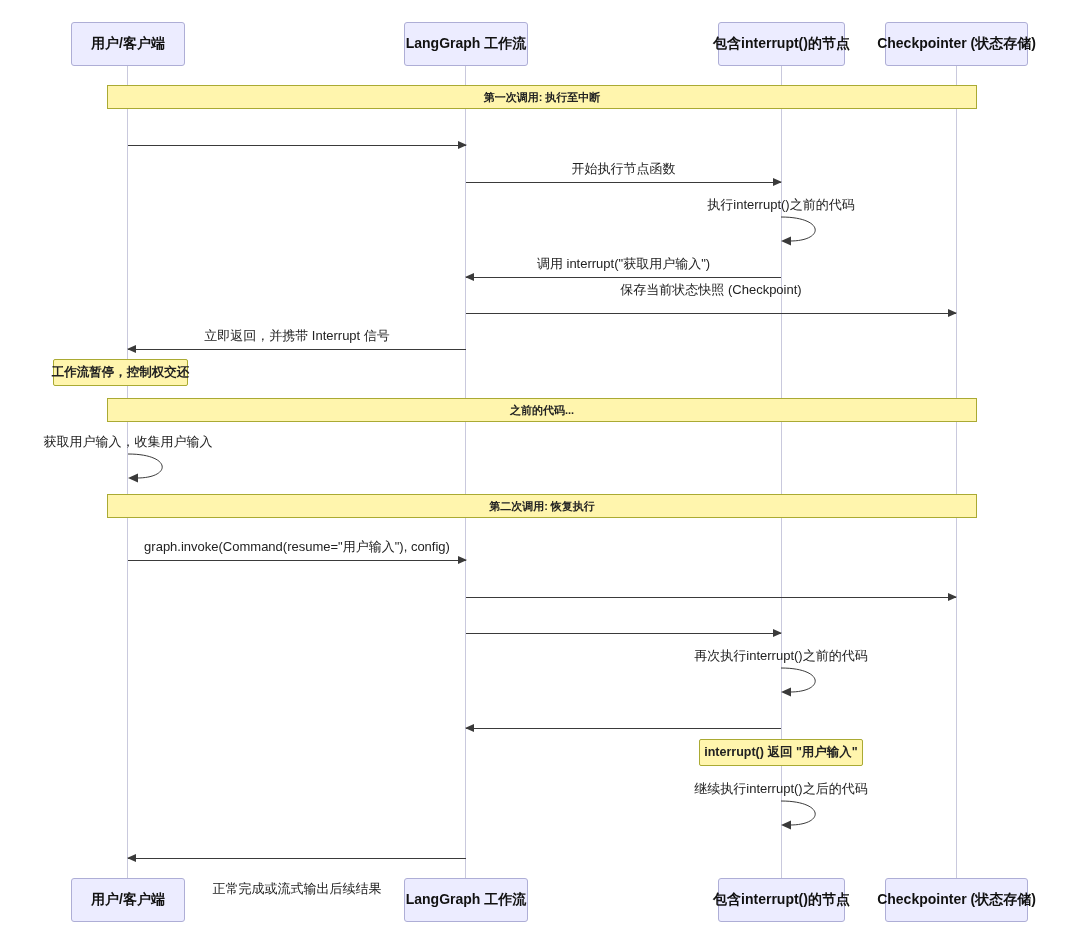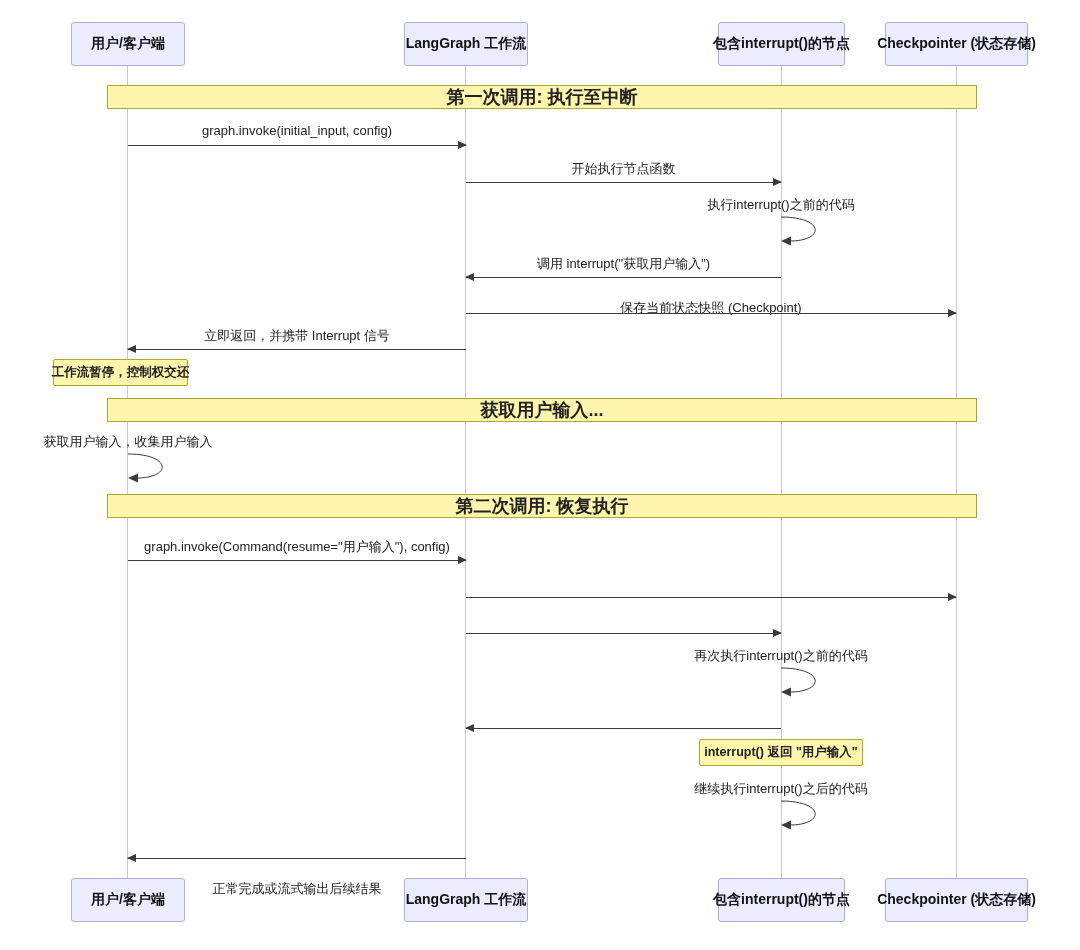--- a/index.html
+++ b/index.html
@@ -19,7 +19,7 @@
     position:absolute; left:107px; width:870px; height:24px;
     background:#FFF5AD; border:1px solid #AAAA33;
     display:flex; align-items:center; justify-content:center;
-    font-size:18px; font-weight:bold; color:#222; white-space:nowrap;
+    font-size:11px; font-weight:bold; color:#222; white-space:nowrap;
   }
 
   .note {

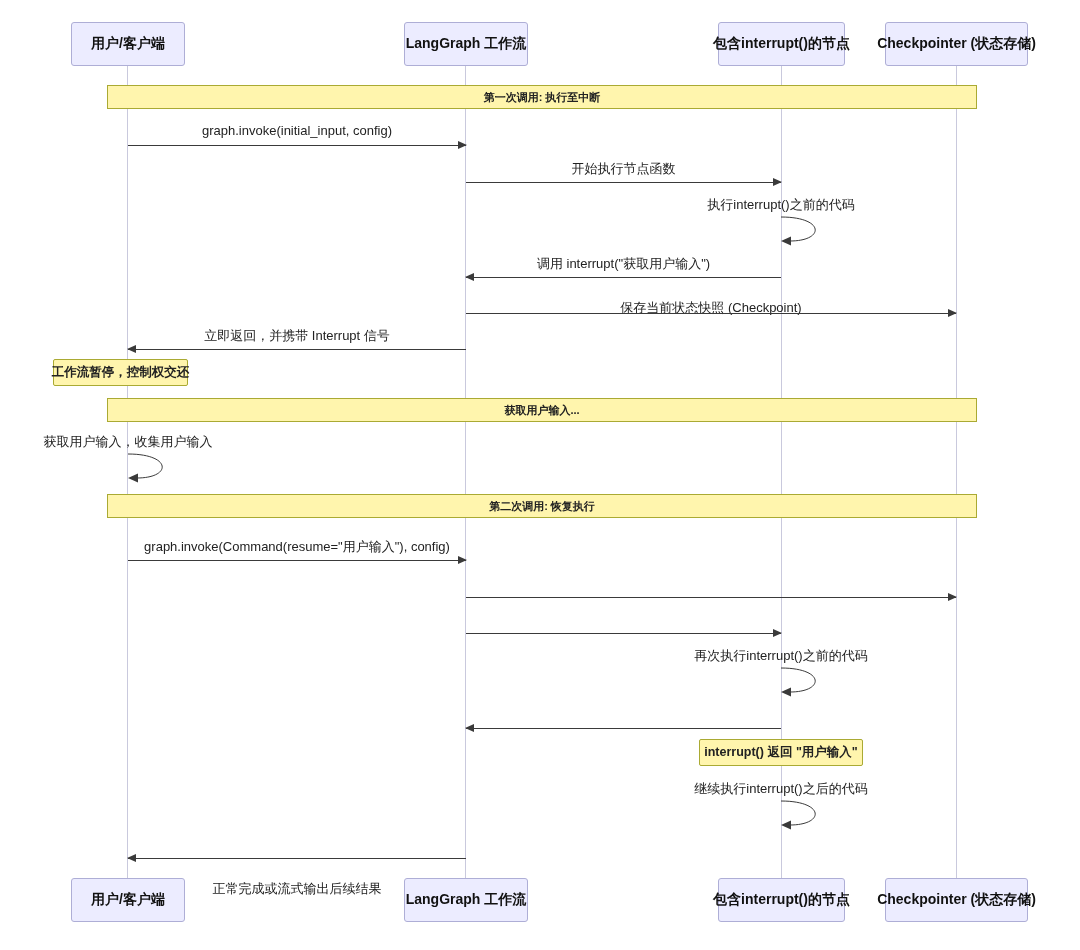--- a/index.html
+++ b/index.html
@@ -75,7 +75,6 @@
       <span>第二次调用: 恢复执行</span>
     </div>
 
-  <div class="msg-label" style="left:128px;top:123px;width:338px">graph.invoke(initial_input, config)</div>
   <div class="arrow right" style="left:128px;top:145px;width:338px"></div>
 
   <div class="msg-label" style="left:466px;top:160px;width:315px">开始执行节点函数</div>

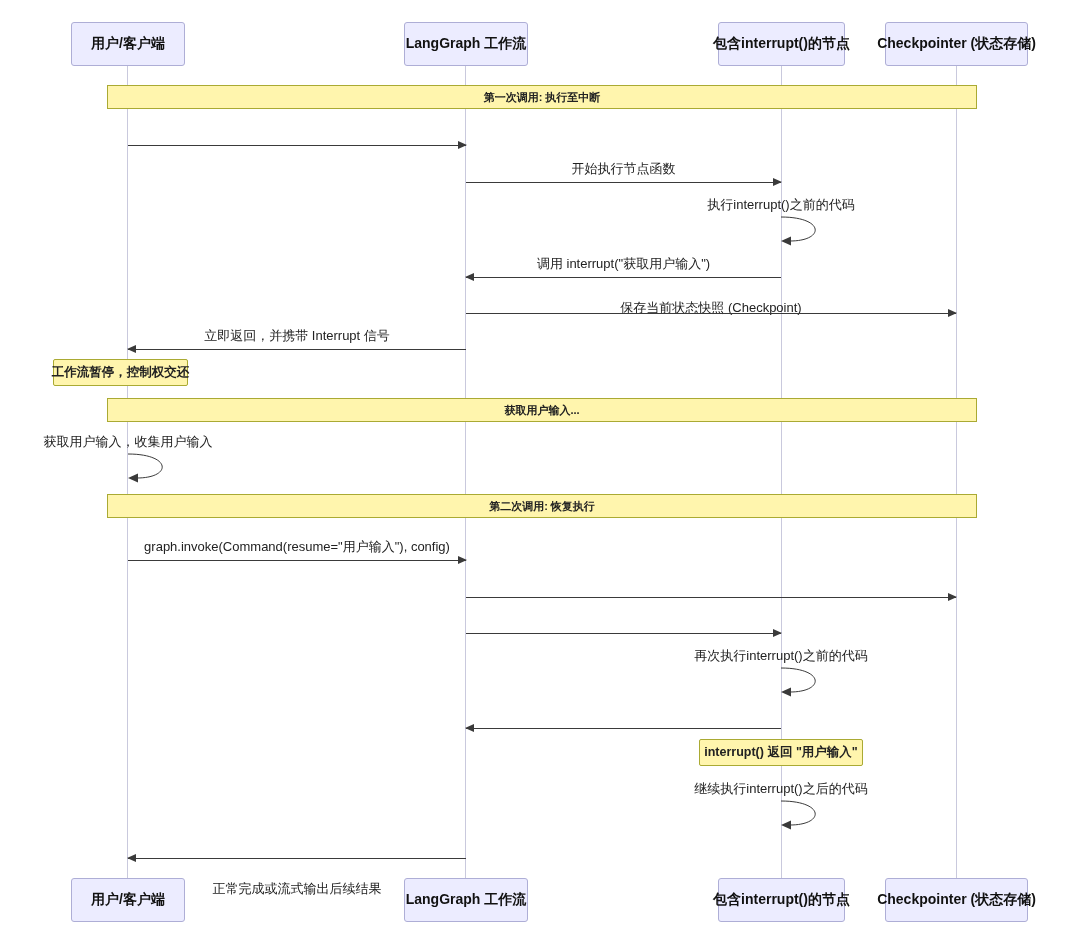--- a/index.html
+++ b/index.html
@@ -89,7 +89,7 @@
   <div class="msg-label" style="left:466px;top:255px;width:315px">调用 interrupt("获取用户输入")</div>
   <div class="arrow left" style="left:466px;top:277px;width:315px"></div>
 
-  <div class="msg-label" style="left:466px;top:299px;width:490px">保存当前状态快照 (Checkpoint)</div>
+  <div class="msg-label" style="left:466px;top:281px;width:490px">保存当前状态快照 (Checkpoint)</div>
   <div class="arrow right" style="left:466px;top:313px;width:490px"></div>
 
   <div class="msg-label" style="left:128px;top:327px;width:338px">立即返回，并携带 Interrupt 信号</div>

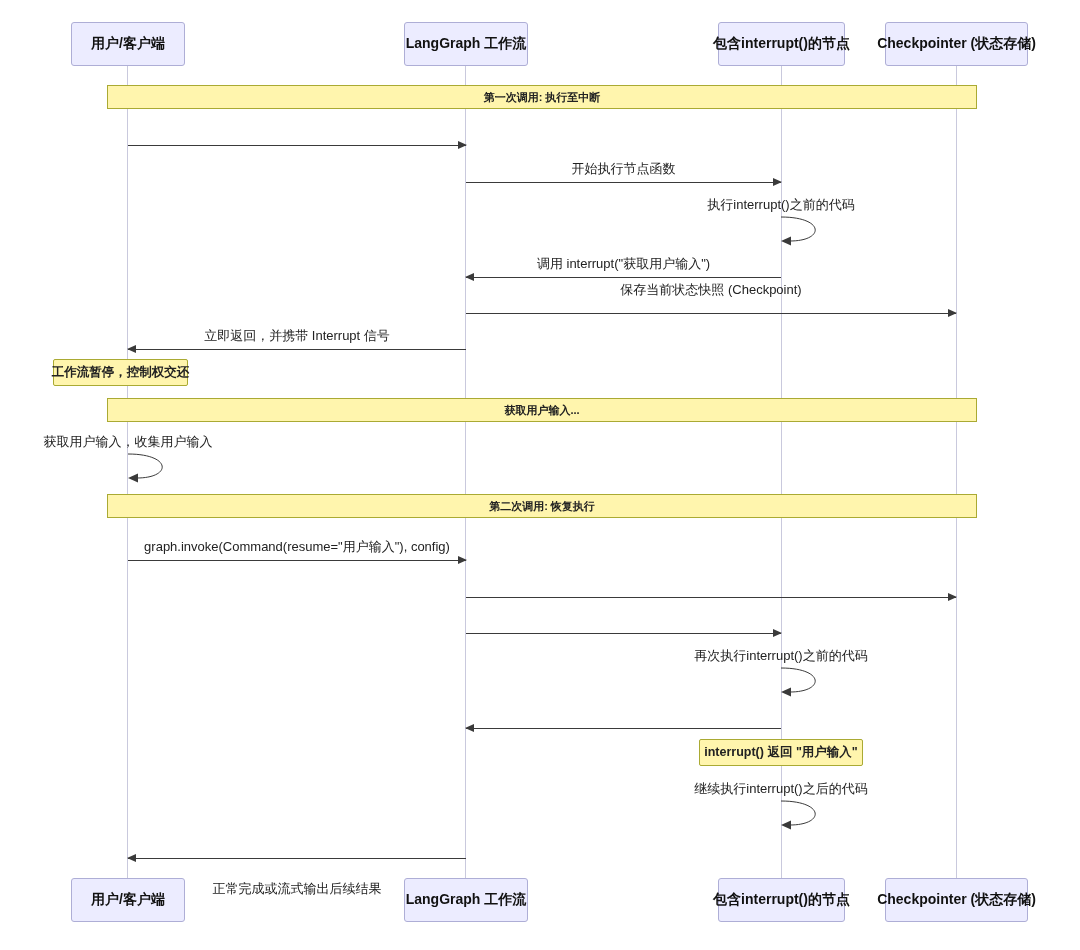--- a/index.html
+++ b/index.html
@@ -69,7 +69,7 @@
       <span>第一次调用: 执行至中断</span>
     </div>
   <div class="band" style="top:398px">
-      <span>获取用户输入...</span>
+      <span>之前的代码...</span>
     </div>
   <div class="band" style="top:494px">
       <span>第二次调用: 恢复执行</span>

